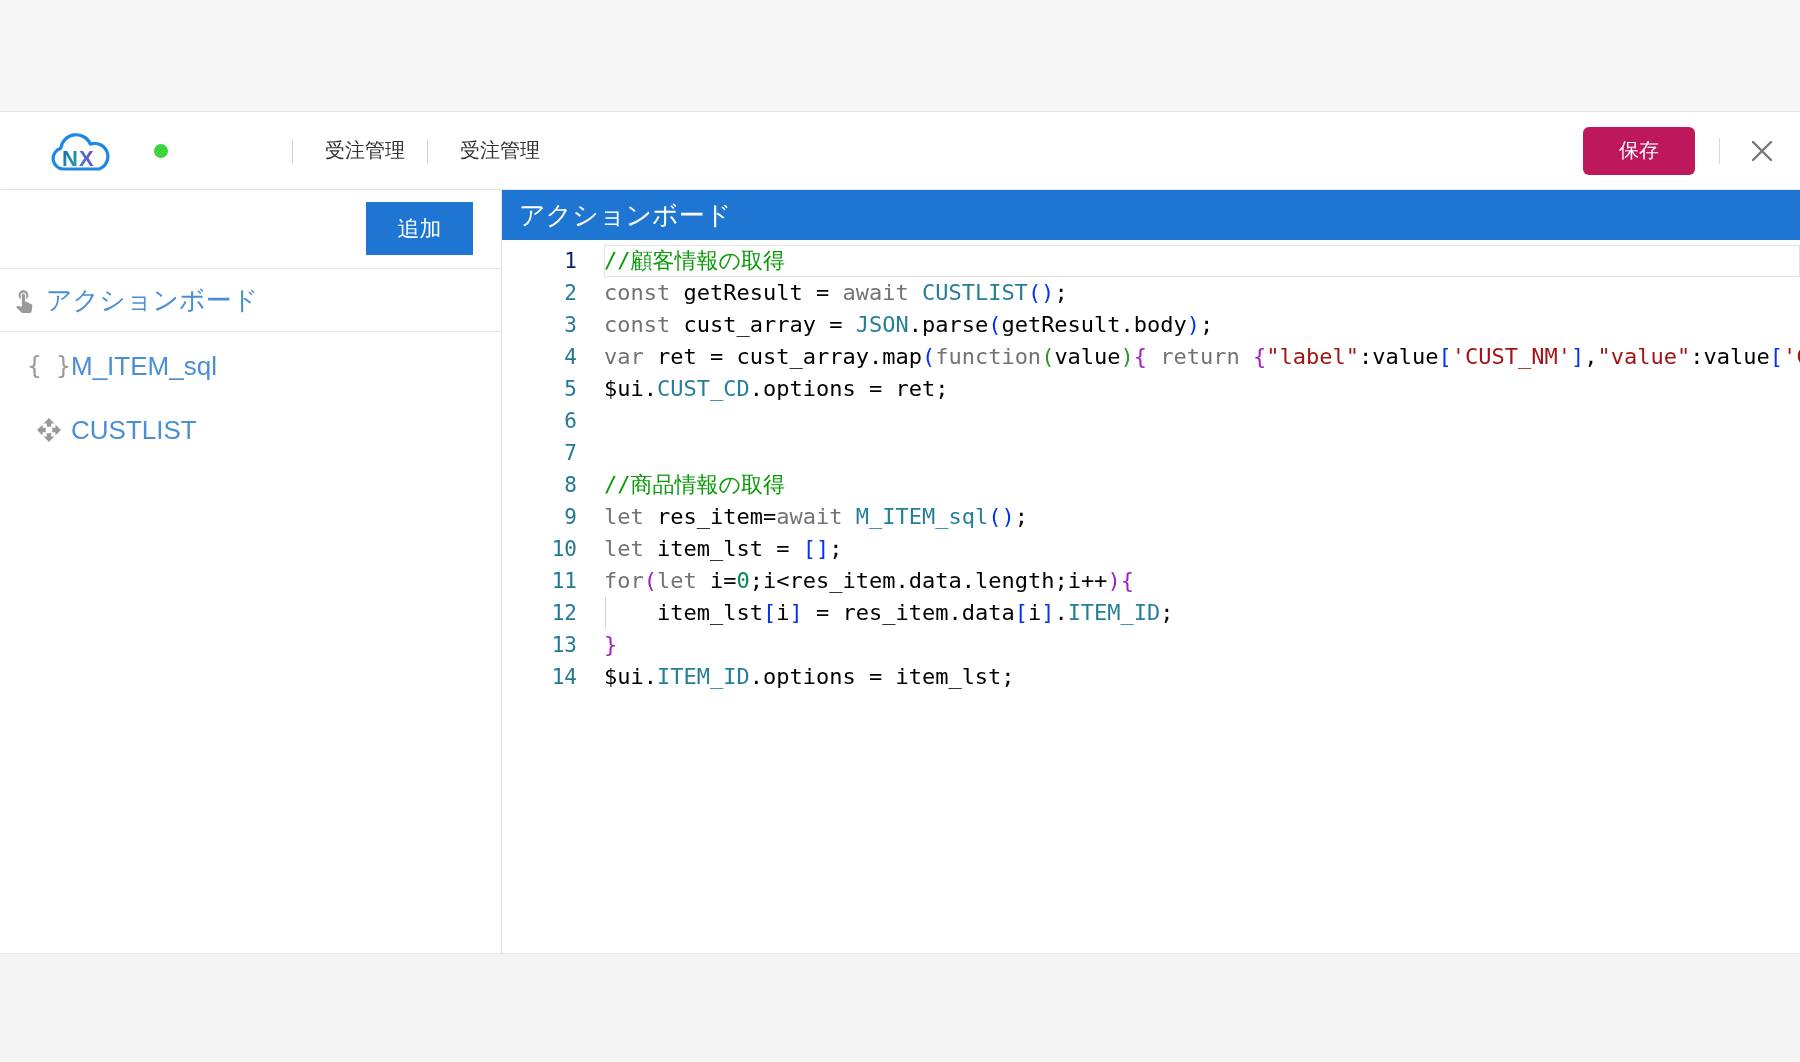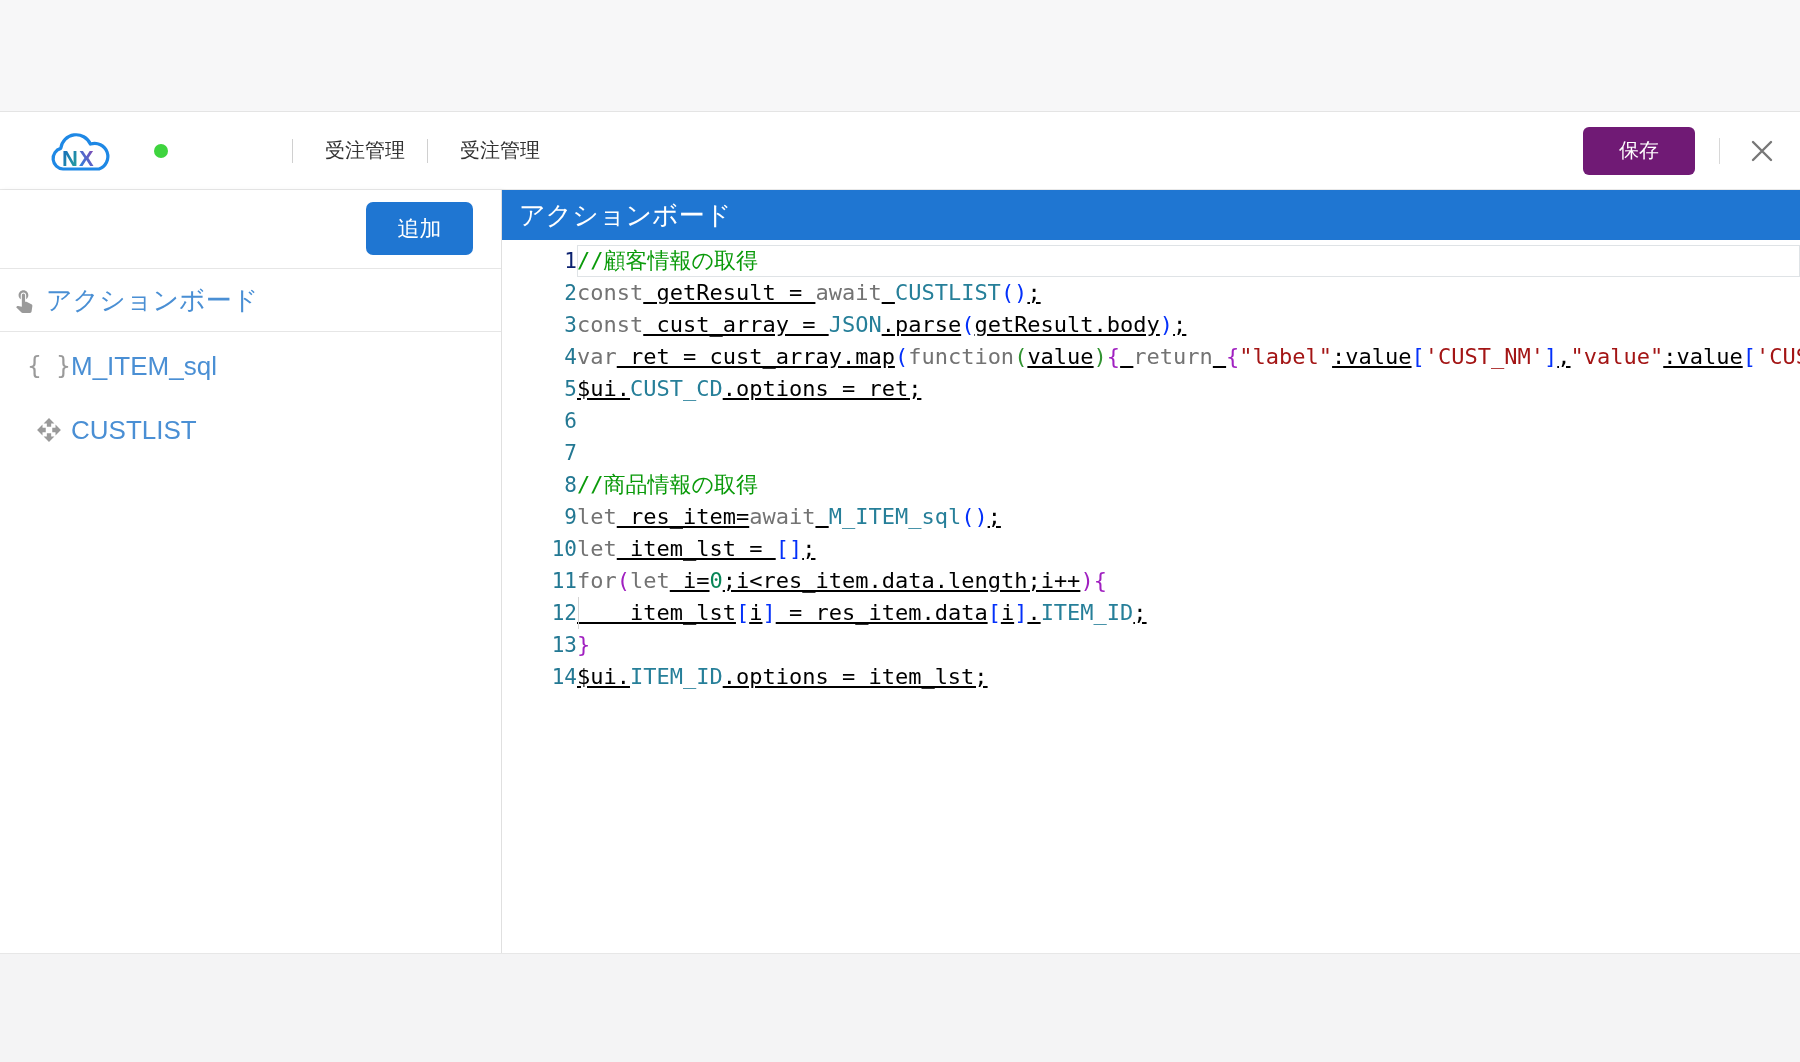--- a/index.html
+++ b/index.html
@@ -23,7 +23,7 @@
   .sep1 { margin-left:124px; }
   .sep2 { margin-left:22px; }
   .crumb { font-size:20px; color:#333; margin-left:32px; flex:none; cursor:pointer; }
-  .save-btn { margin-left:auto; width:112px; height:48px; background:#701a75; color:#fff;
+  .save-btn { margin-left:auto; width:112px; height:48px; background:#be185d; color:#fff;
               font-size:20px; border:none; border-radius:6px; cursor:pointer;
               font-family:"Liberation Sans", sans-serif; }
   .hdr-sep { width:1px; height:26px; background:#d8d8d8; margin-left:24px; }

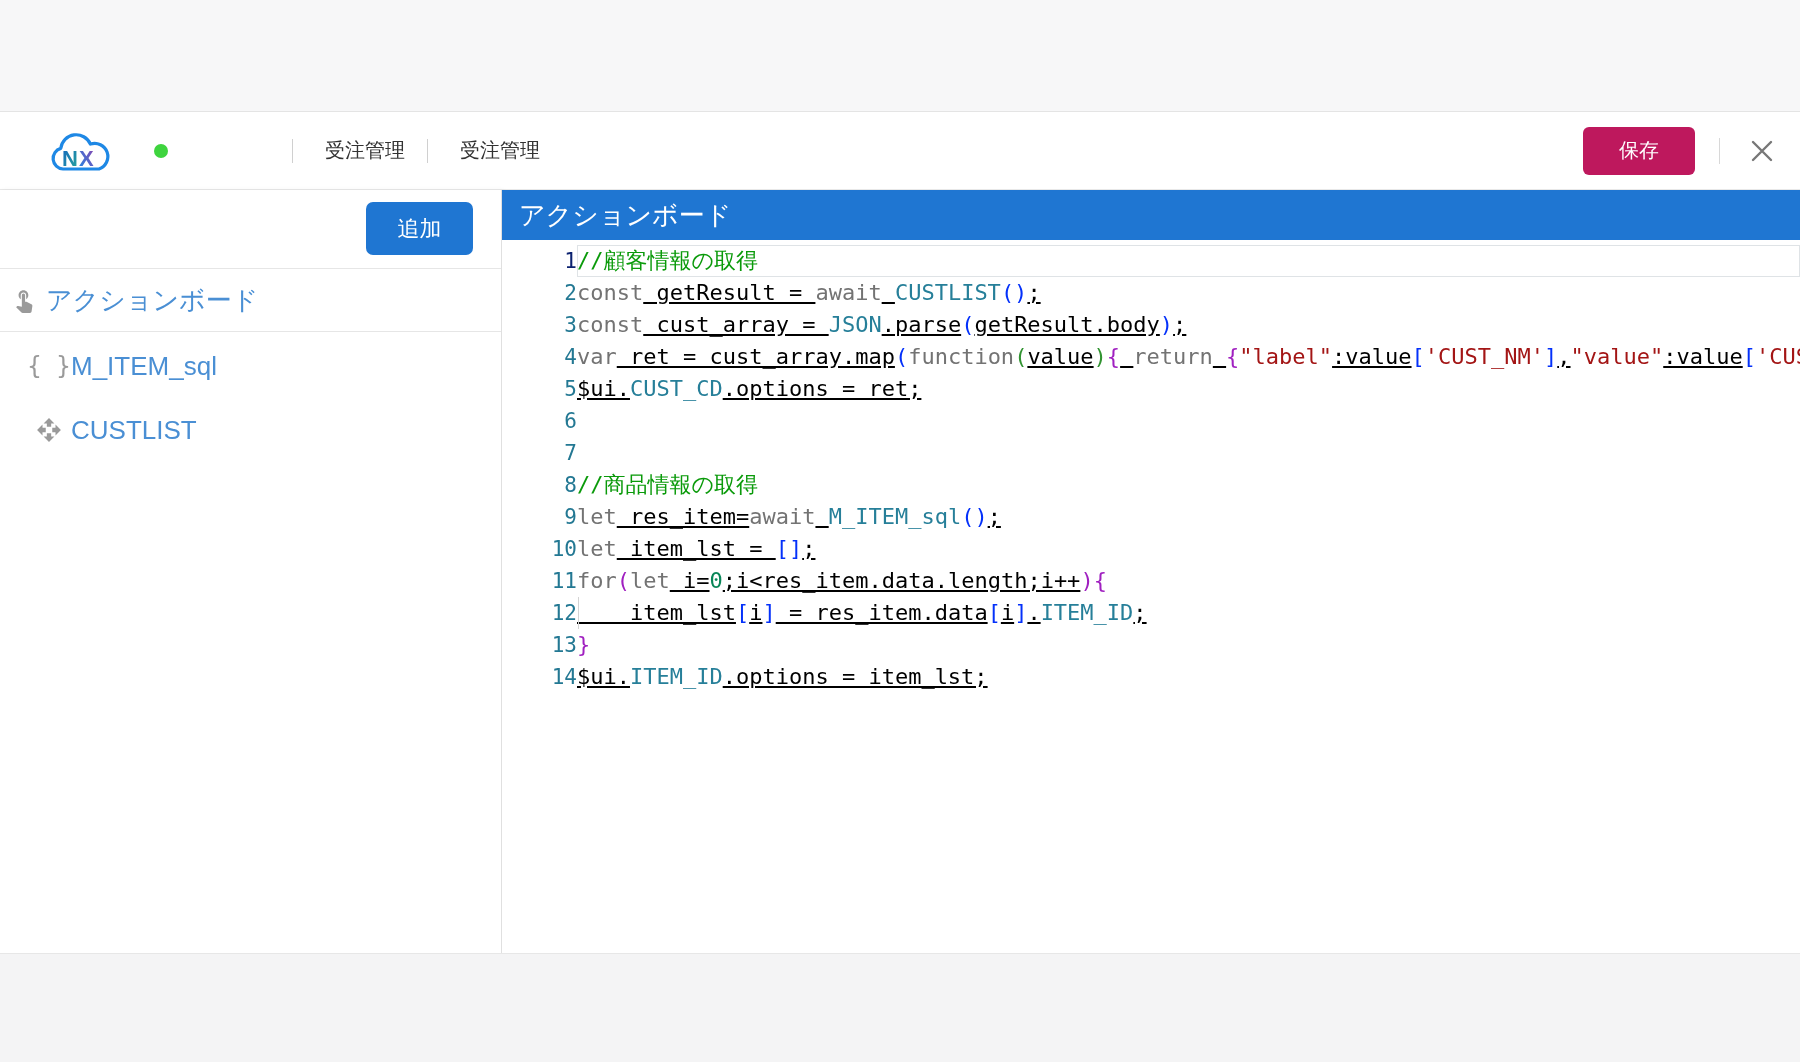--- a/index.html
+++ b/index.html
@@ -37,7 +37,7 @@
              box-shadow:2px 0 5px rgba(0,0,0,0.05); flex:none; }
   .side-toolbar { height:79px; border-bottom:1px solid #e6e6e6; position:relative; }
   .add-btn { position:absolute; right:28px; top:12px; width:107px; height:53px;
-             background:#1f76d2; color:#fff; font-size:22px; border:none; border-radius:7px;
+             background:#1f76d2; color:#fff; font-size:22px; border:none; border-radius:0;
              cursor:pointer; font-family:"Liberation Sans", sans-serif; }
   .side-item { display:flex; align-items:center; height:63px; cursor:pointer; }
   .side-item.first { border-bottom:1px solid #e6e6e6; padding-left:10px; }

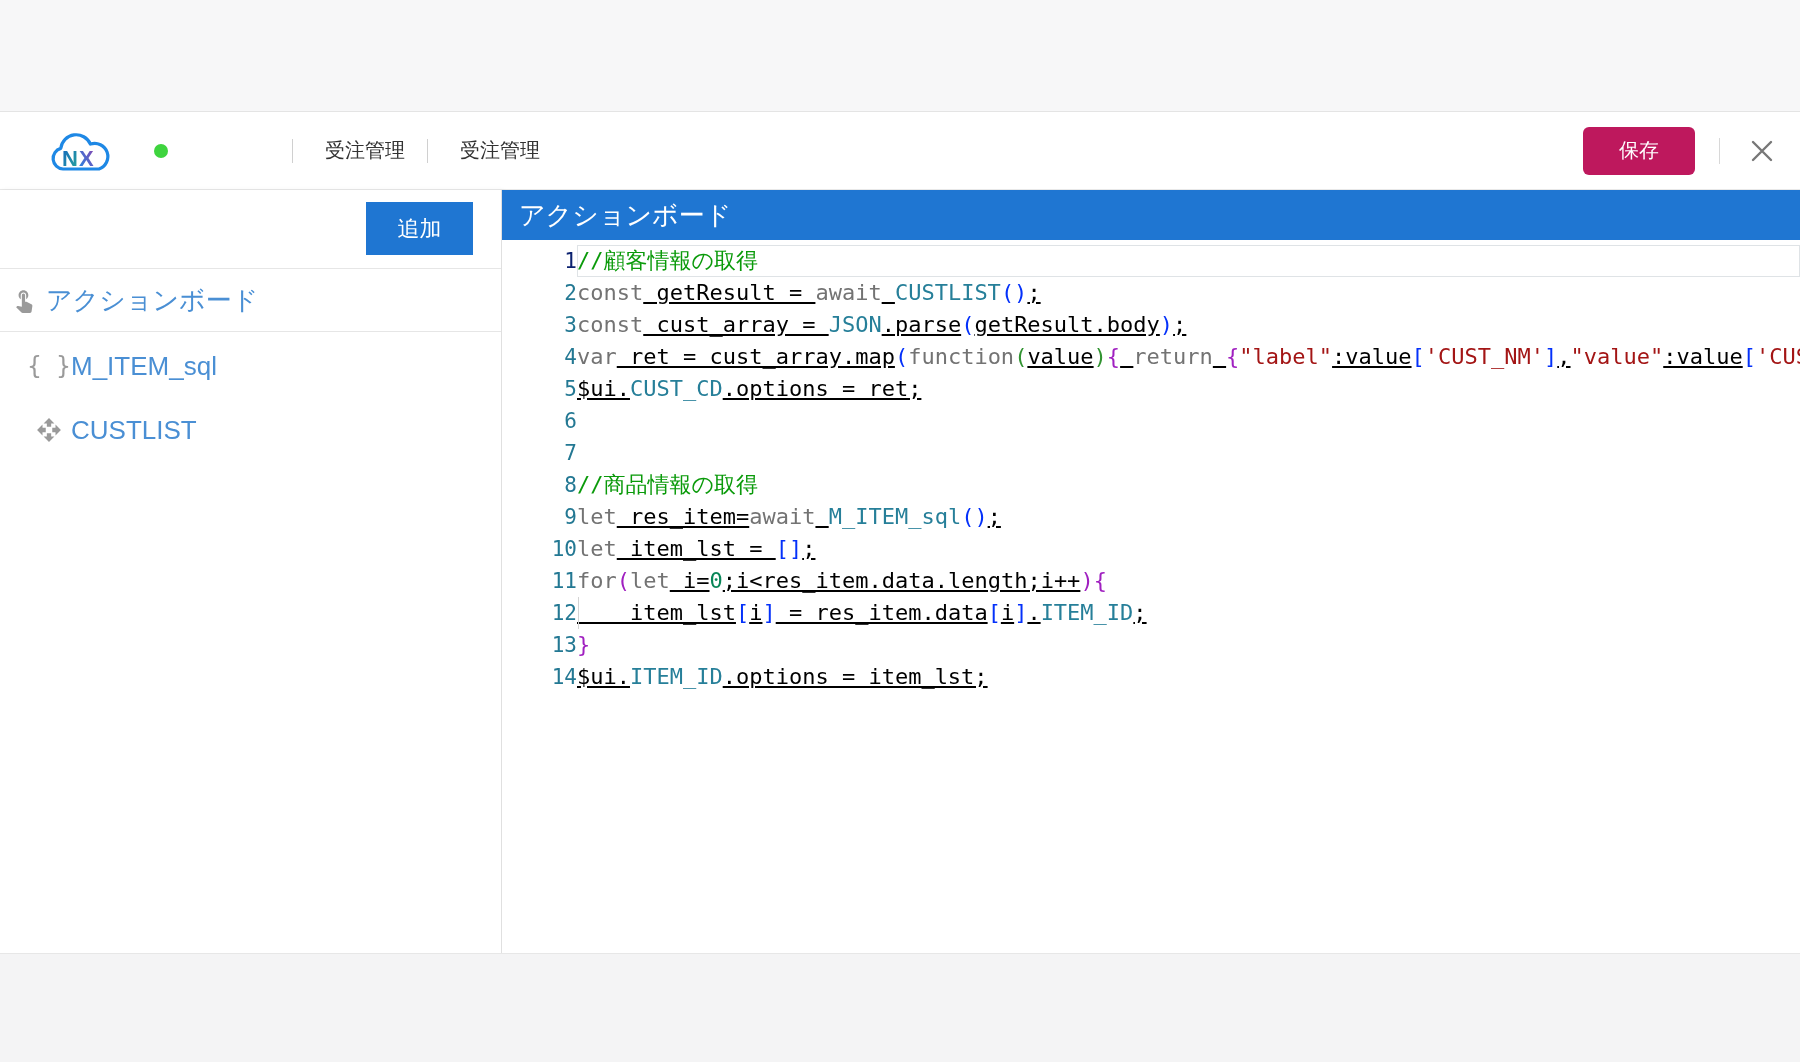--- a/index.html
+++ b/index.html
@@ -55,7 +55,7 @@
   .code-line { display:flex; height:32px; }
   .gutter { flex:none; width:75px; text-align:right; color:#237893; font-size:21px; }
   .gutter.active { color:#0b216f; }
-  .line-content { flex:1; position:relative; min-width:0; }
+  .line-content { flex:1; margin-left:27px; position:relative; min-width:0; }
   .code-line.current .line-content { outline:1px solid #dfe3e6; outline-offset:-1px; }
   .line-content.guide::before { content:""; position:absolute; left:1px; top:0; bottom:0;
                                 border-left:1px solid #d3d3d3; }

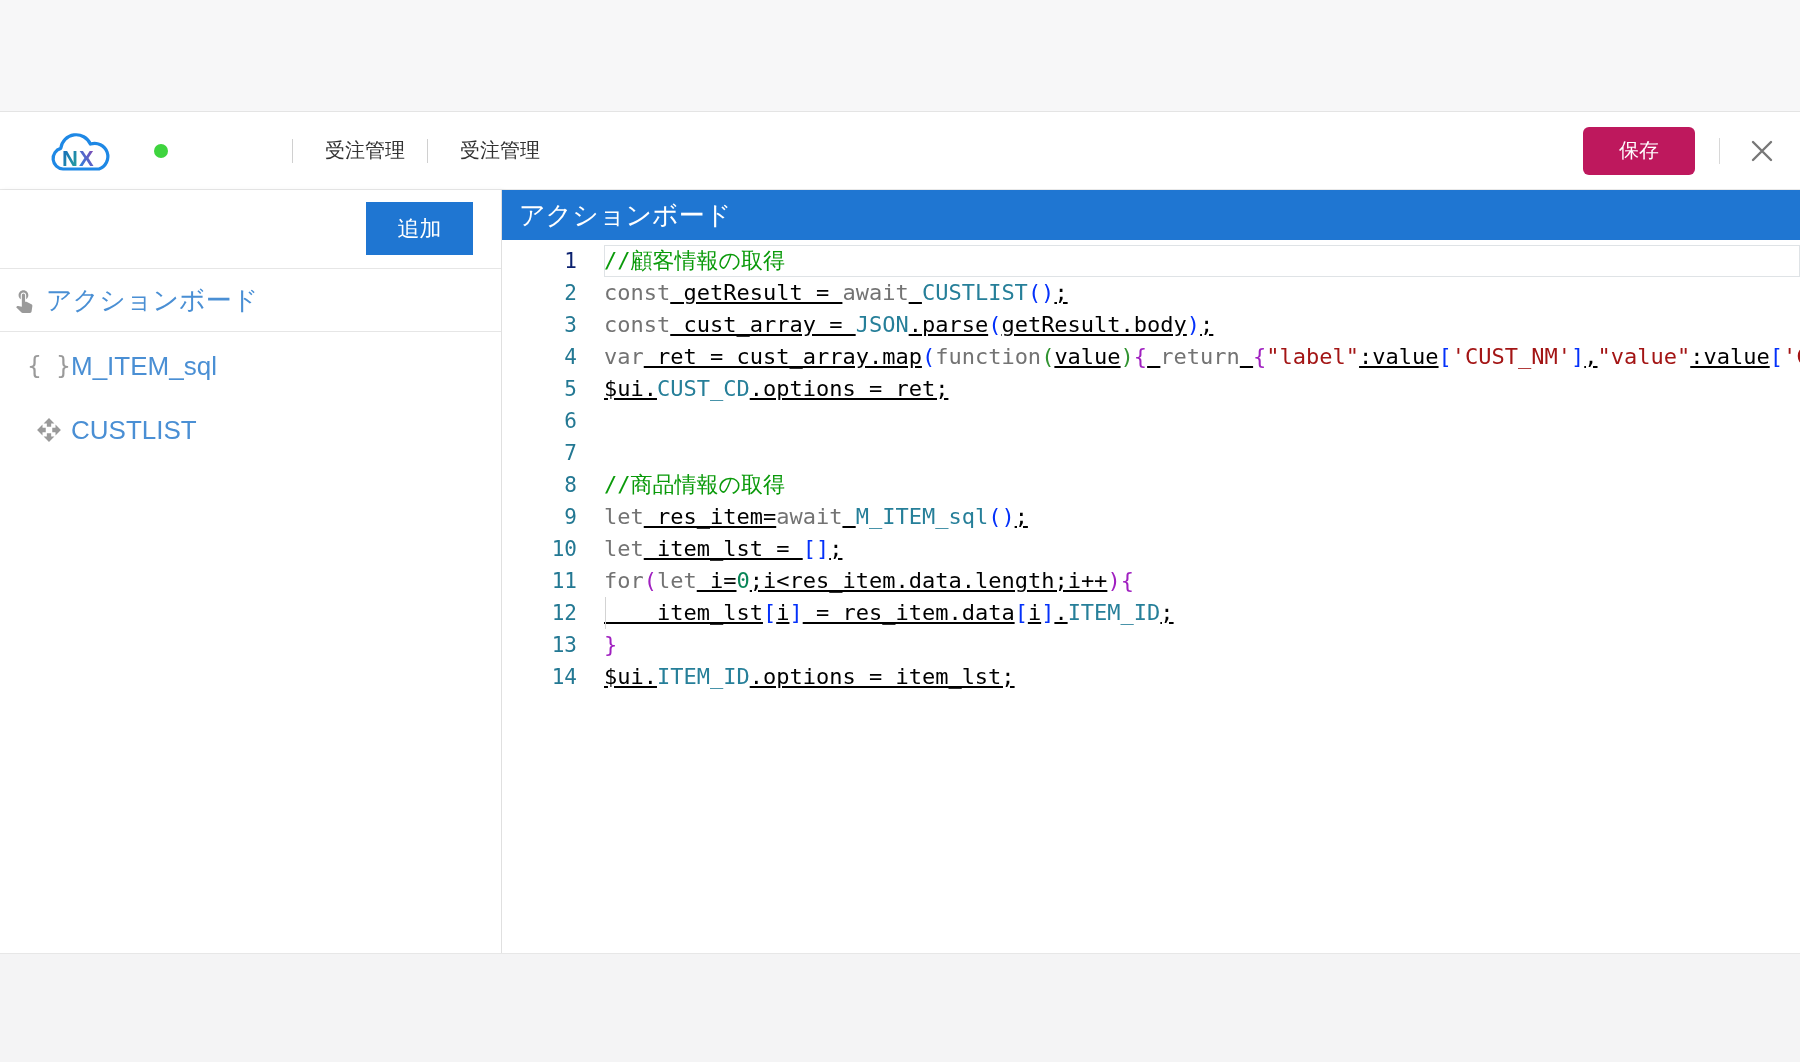--- a/index.html
+++ b/index.html
@@ -60,7 +60,7 @@
   .line-content.guide::before { content:""; position:absolute; left:1px; top:0; bottom:0;
                                 border-left:1px solid #d3d3d3; }
   
-  .pln { color:#000000;text-decoration:underline; }
+  .pln { color:#000000; }
   .kw  { color:#737373; }
   .cm  { color:#0a9a0a; }
   .str { color:#a31515; }

